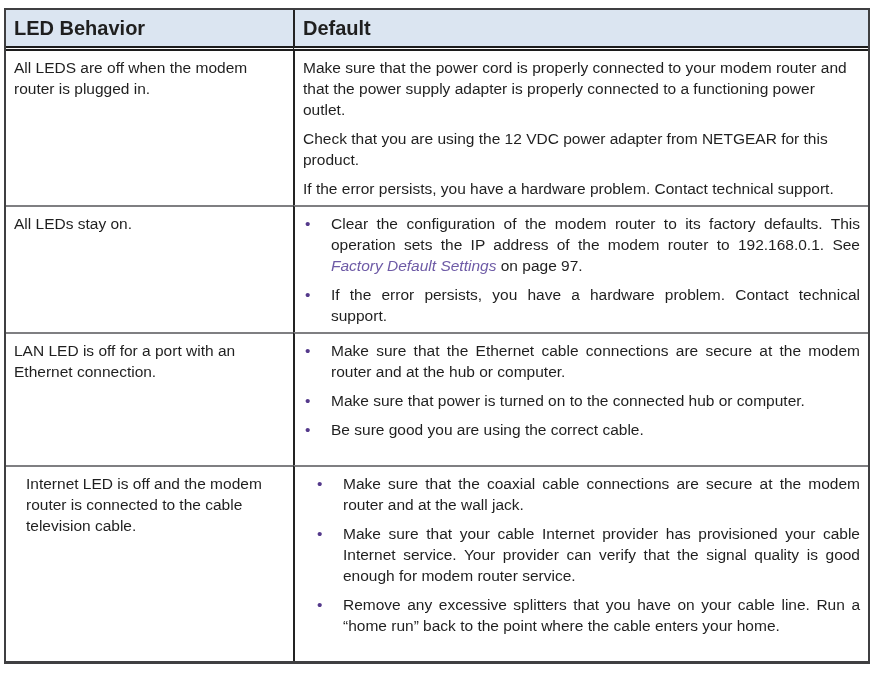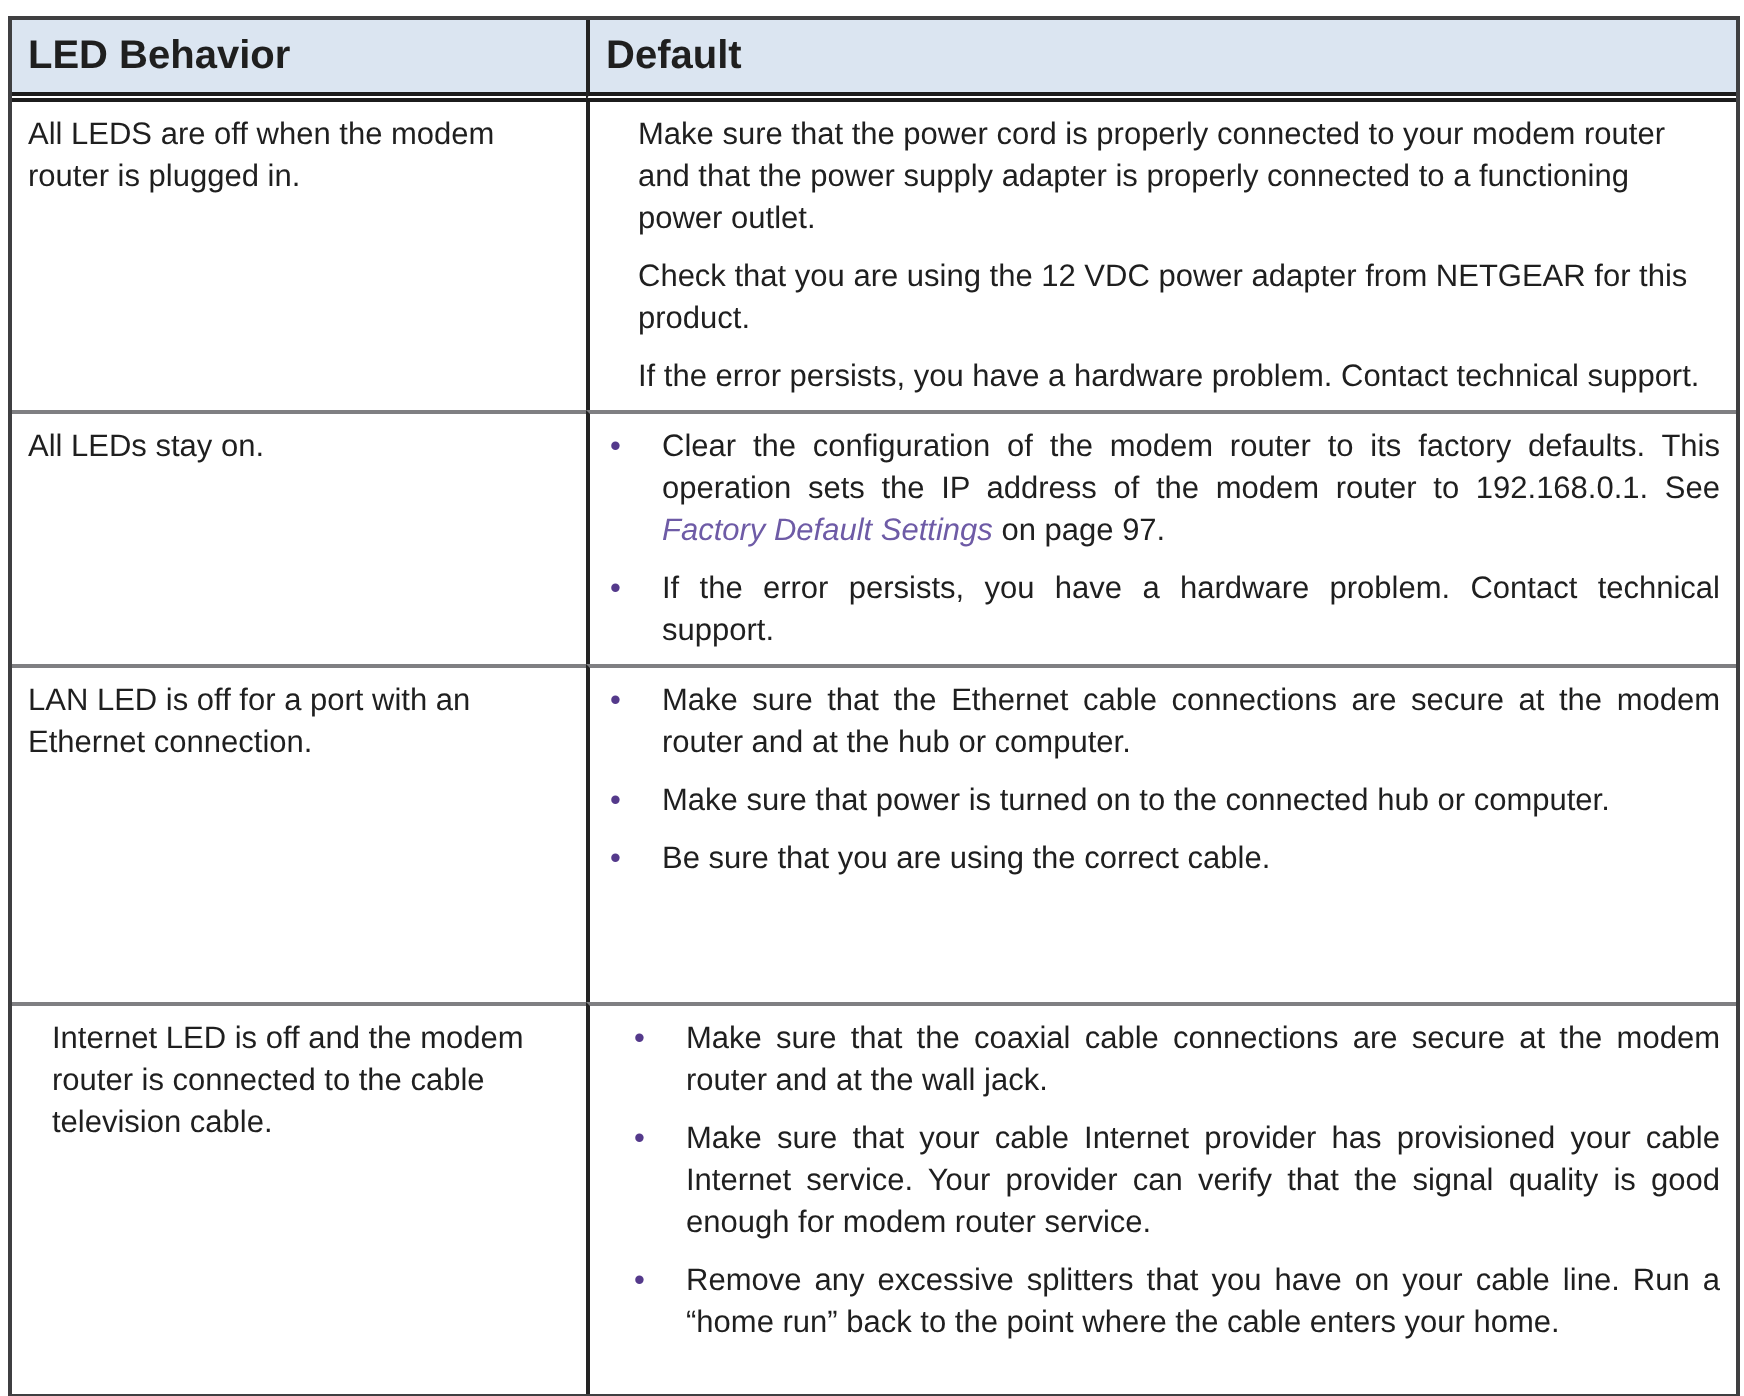--- a/index.html
+++ b/index.html
@@ -45,7 +45,7 @@
   tbody tr.row-1 td{height:95px;}
   tbody tr.row-2 td{height:169px;}
   tbody tr.row-3 td{height:196px;padding-left:20px;}
-  td p{margin:0 0 8px 16px;}
+  td p{margin:0 0 8px 0;}
   td p:last-child{margin-bottom:0;}
   ul.blist{list-style:none;margin:0;padding:0;}
   ul.blist li{display:flex;margin:0 0 8px 0;}

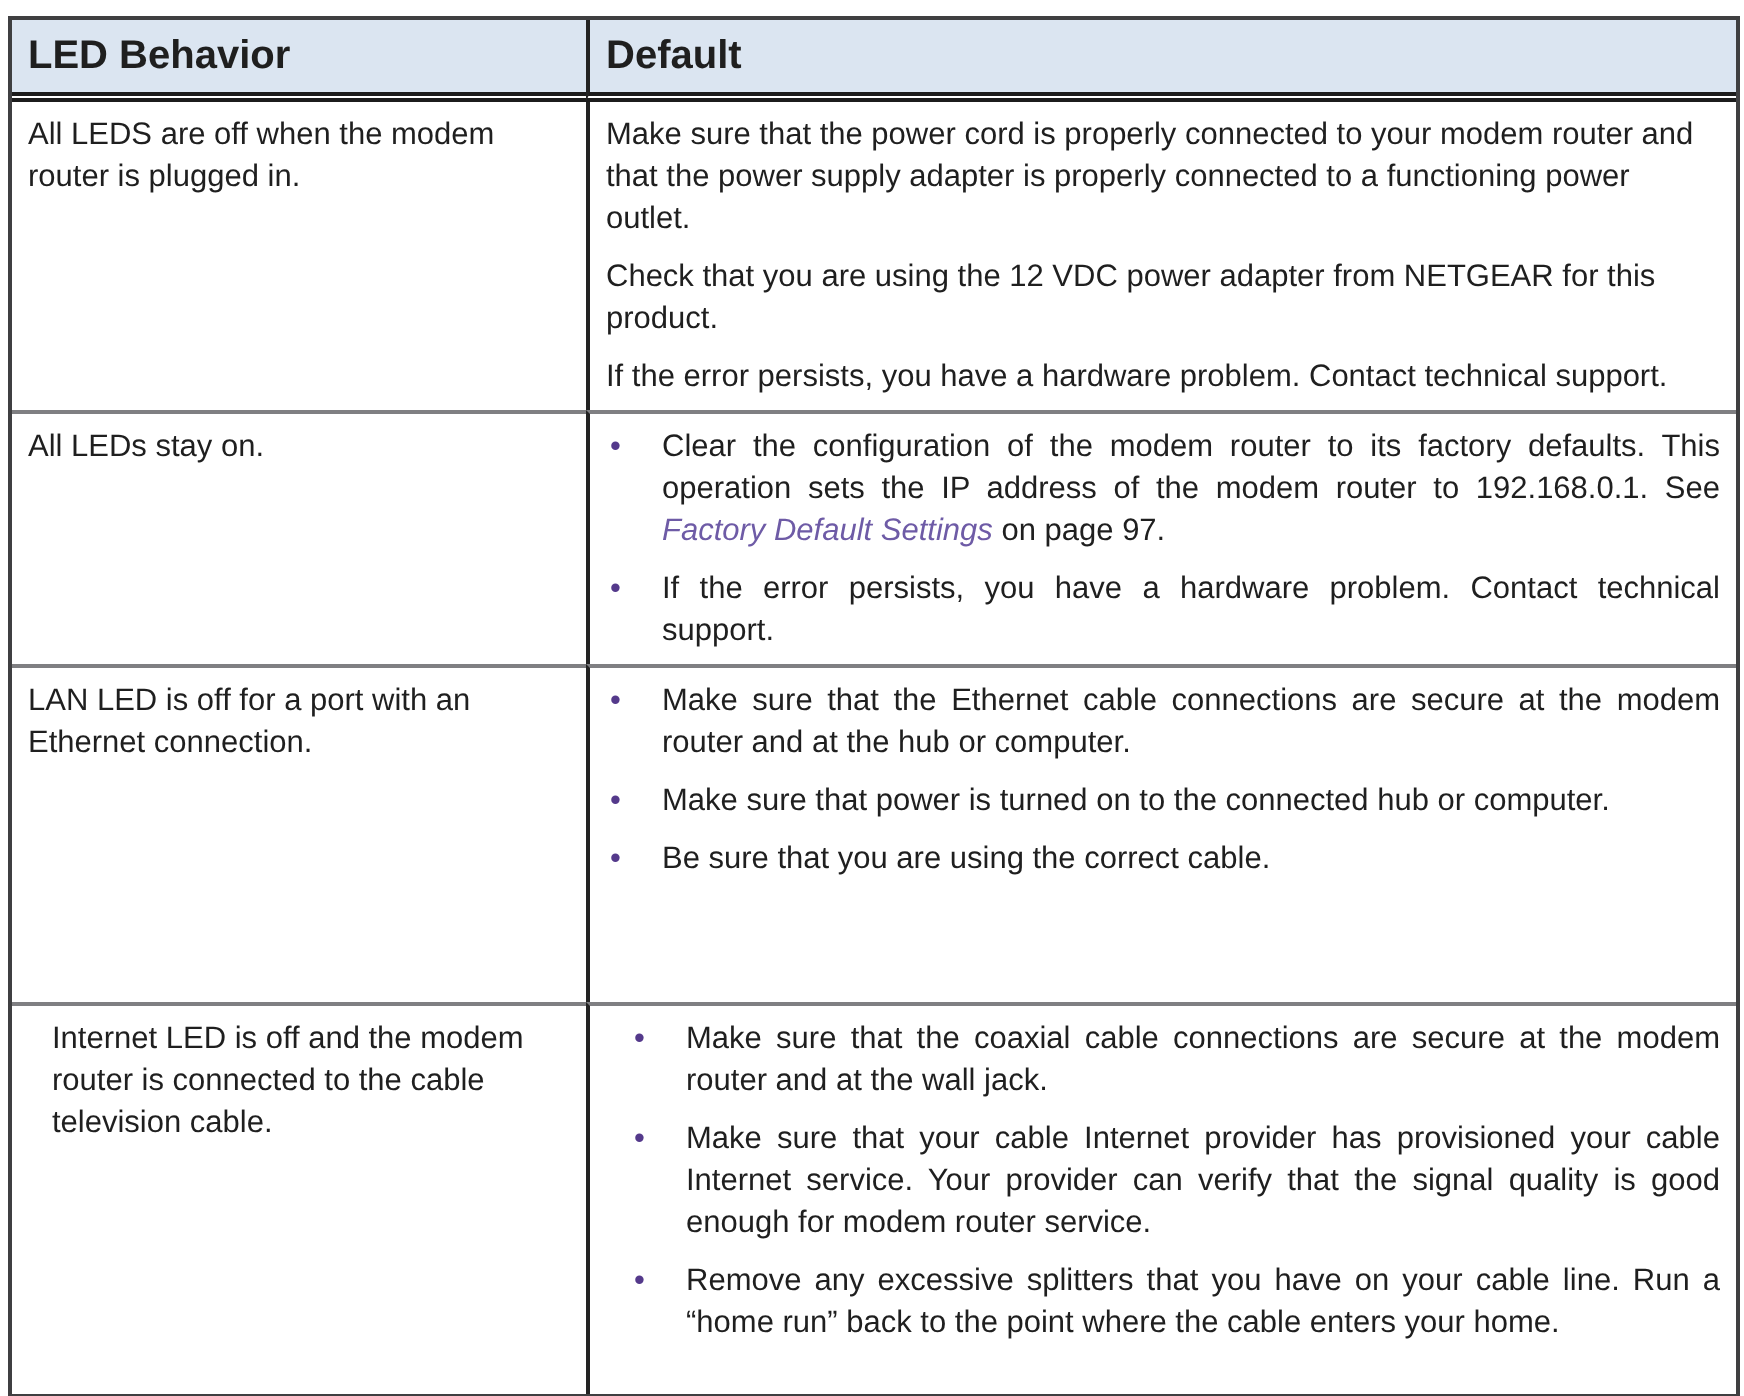--- a/index.html
+++ b/index.html
@@ -43,7 +43,7 @@
   tbody tr + tr td{border-top:2px solid var(--rowsep);}
   tbody tr.row-0 td{height:134px;}
   tbody tr.row-1 td{height:95px;}
-  tbody tr.row-2 td{height:169px;}
+  tbody tr.row-2 td{height:133px;}
   tbody tr.row-3 td{height:196px;padding-left:20px;}
   td p{margin:0 0 8px 0;}
   td p:last-child{margin-bottom:0;}

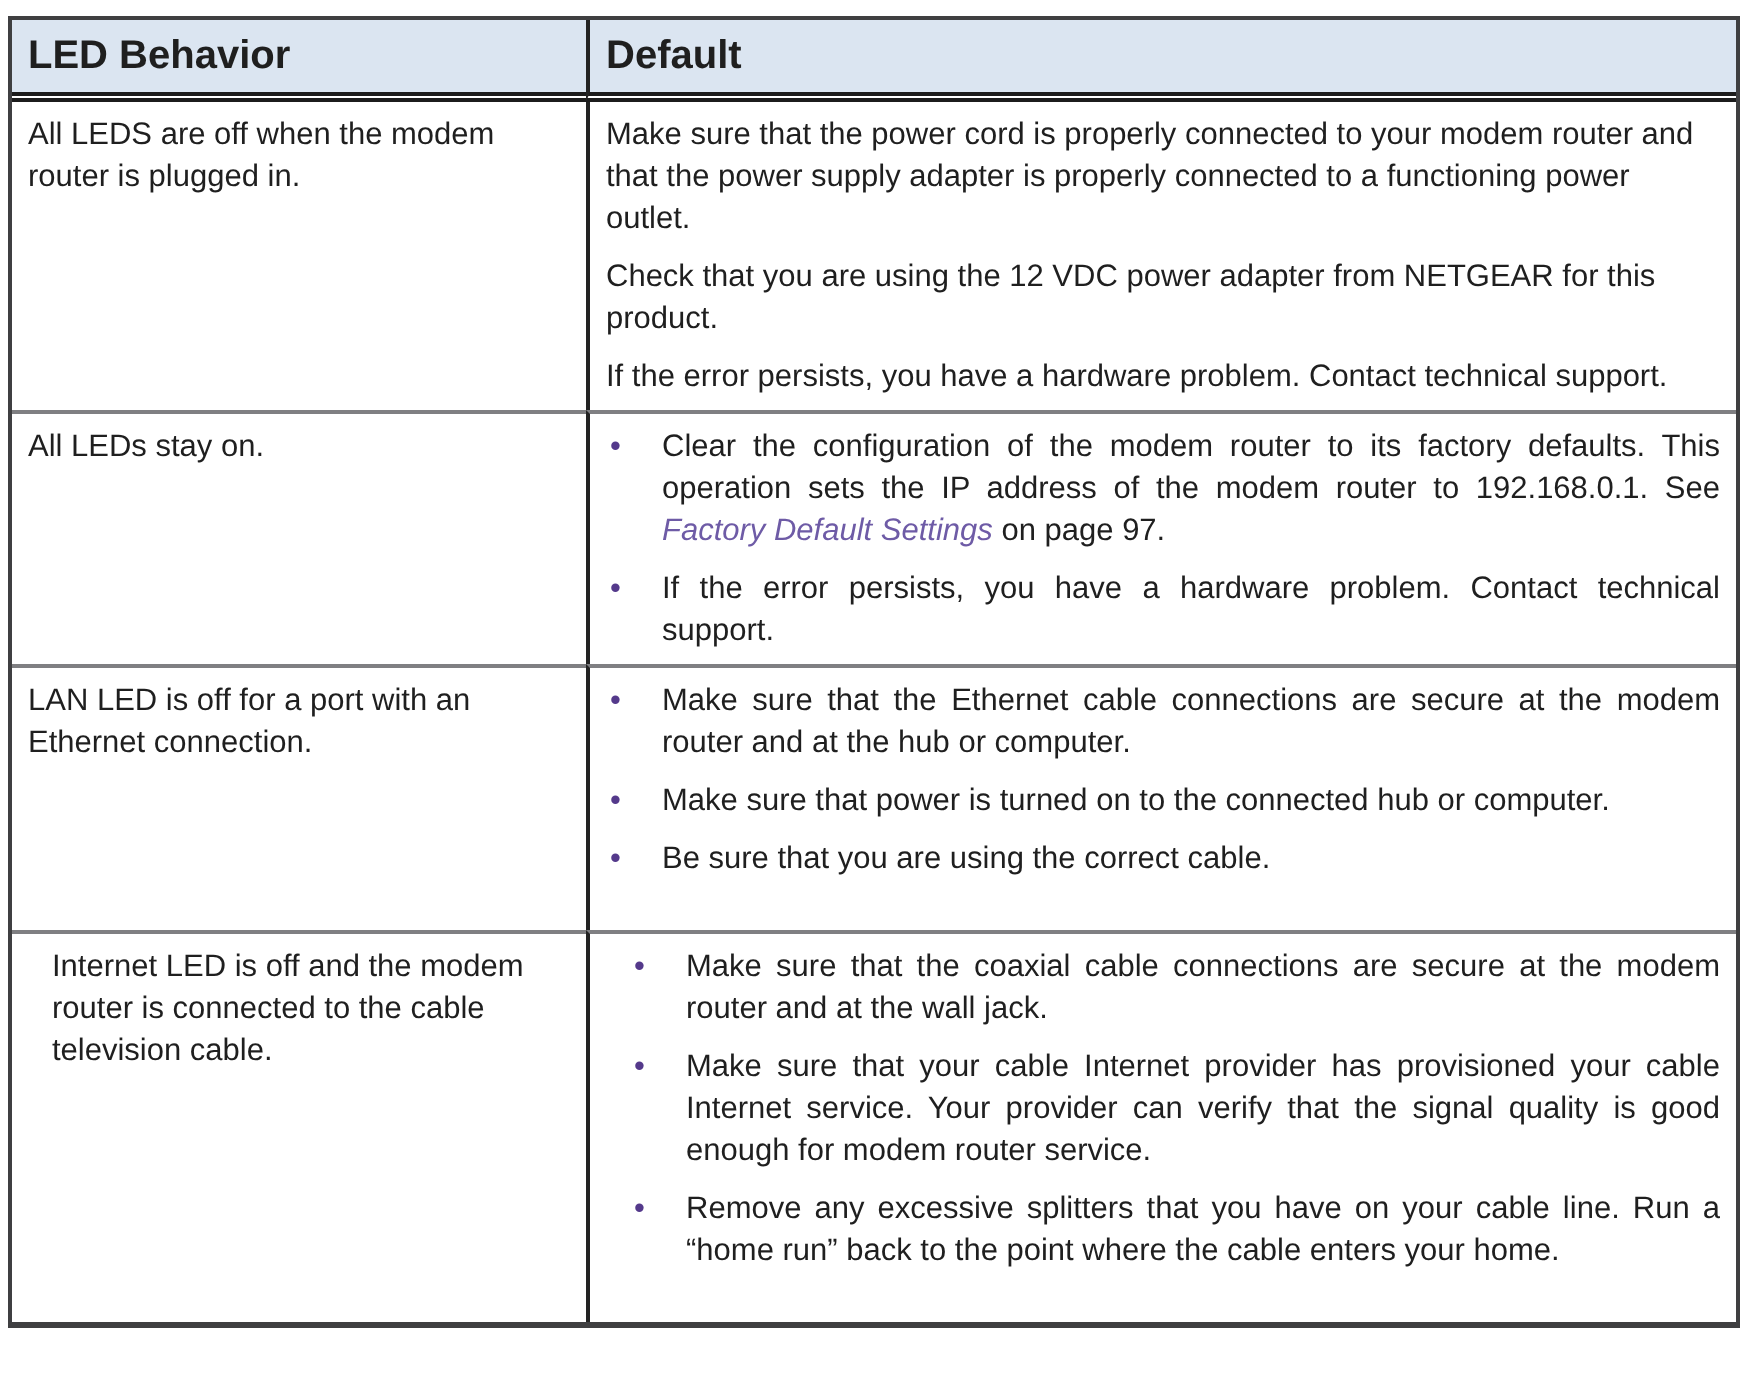--- a/index.html
+++ b/index.html
@@ -103,7 +103,7 @@
               </li>
               <li>
                 <span class="bdot">•</span>
-                <span class="btxt"><span>Be sure that you are using the correct cable.</span></span>
+                <span class="btxt"><span>Be sure good you are using the correct cable.</span></span>
               </li>
             </ul>
           </td>

